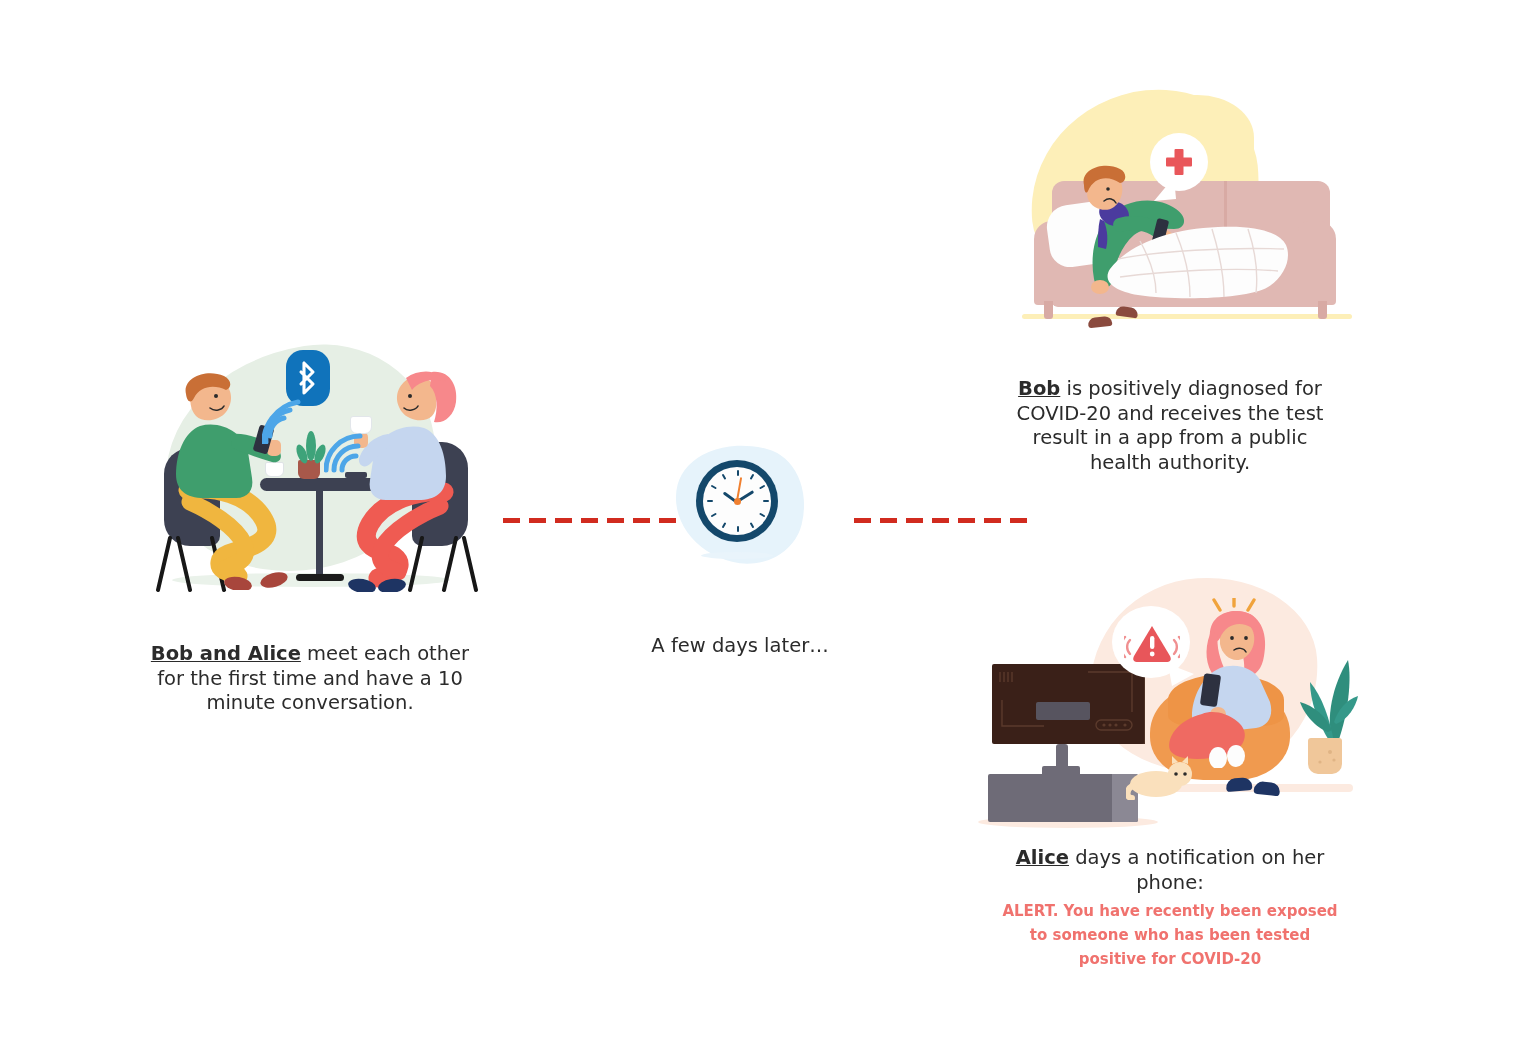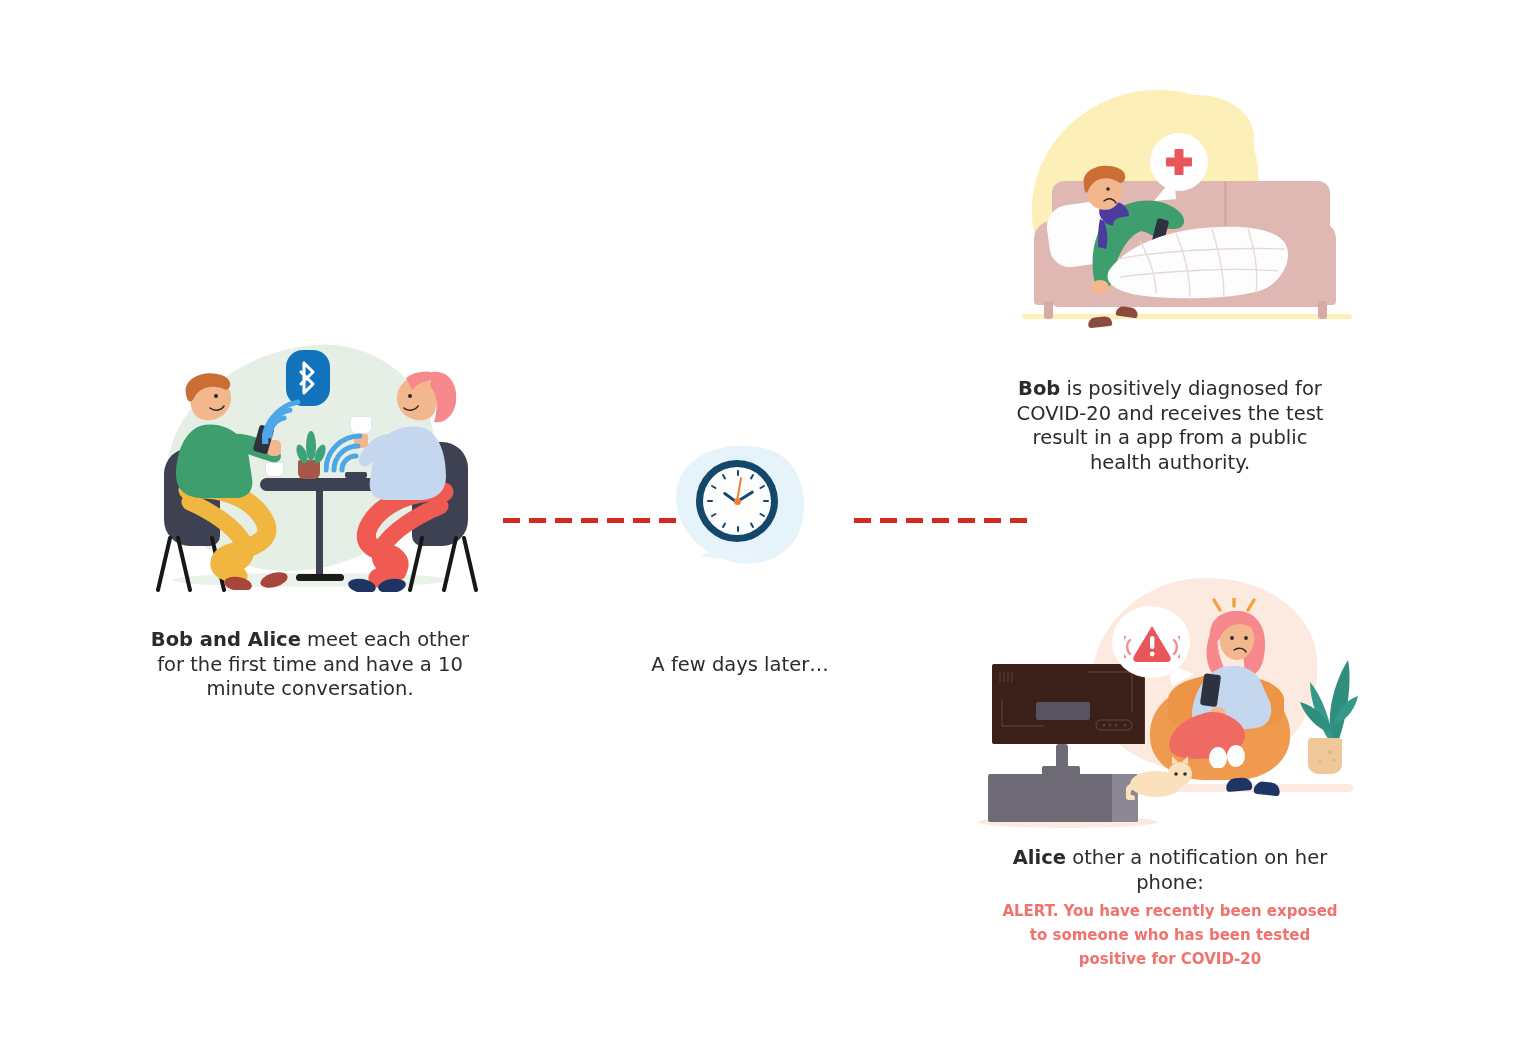--- a/index.html
+++ b/index.html
@@ -27,7 +27,7 @@
     color: #2b2b2b;
     font-family: "DejaVu Sans", "Liberation Sans", sans-serif;
   }
-  .caption b { font-weight: 700; }
+  .caption b { font-weight: 700; text-decoration: underline; }
   .alert-text {
     margin-top: 4px;
     font-size: 15px;

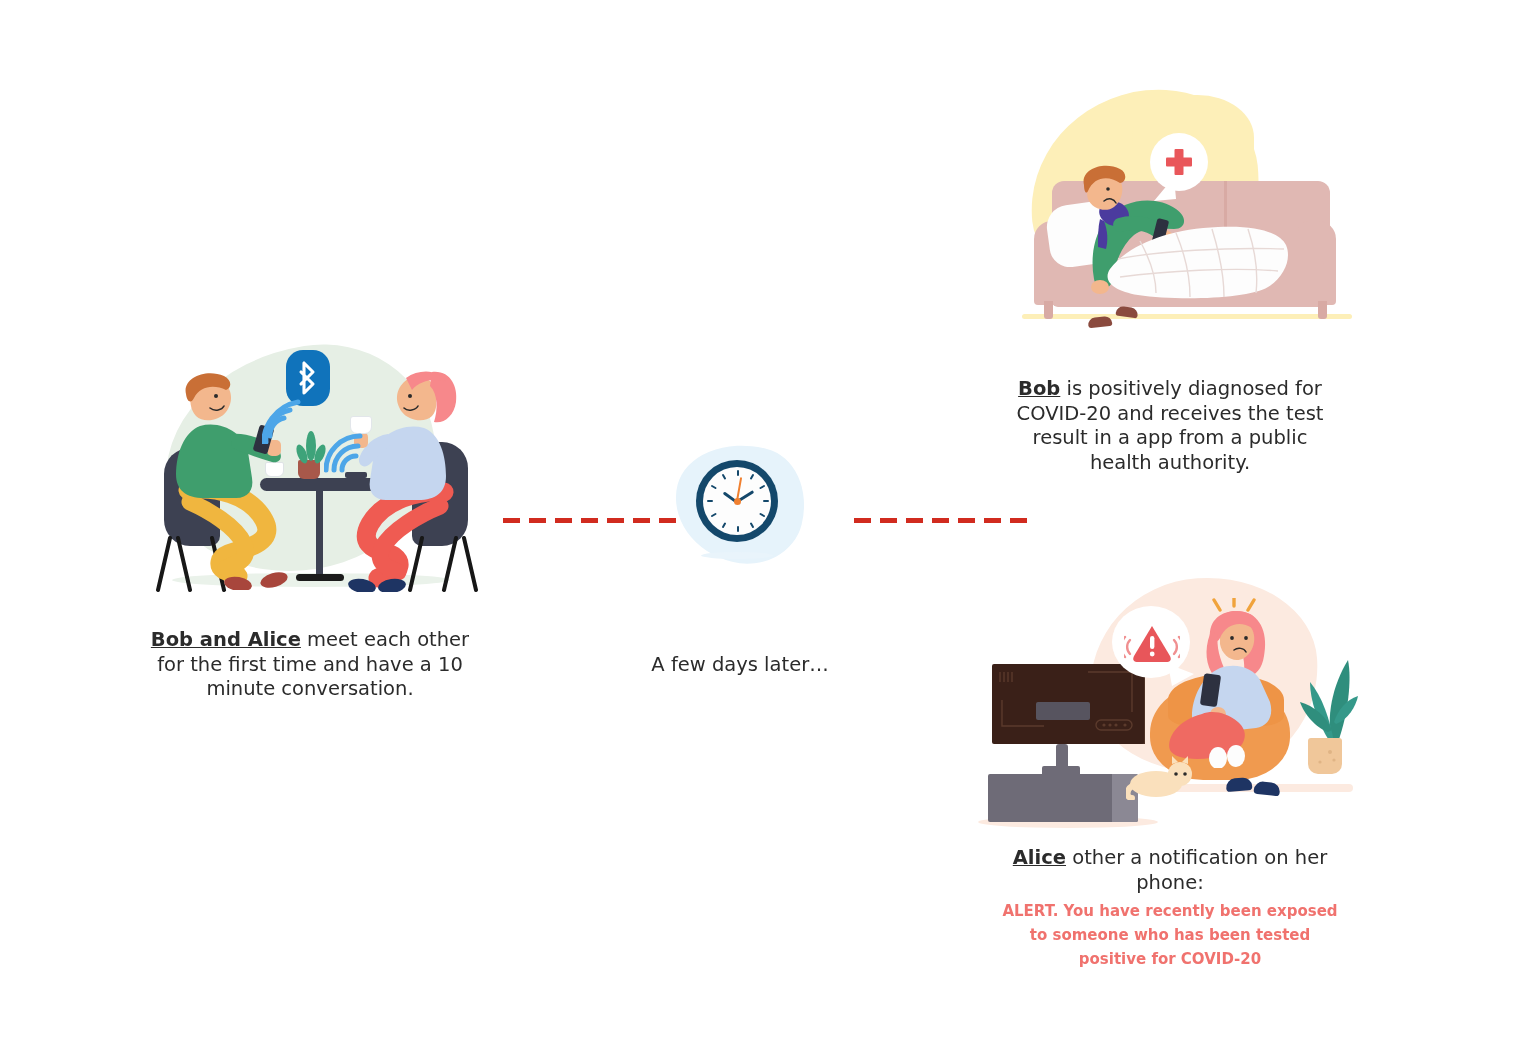--- a/index.html
+++ b/index.html
@@ -260,7 +260,7 @@
     </svg>
   </div>
 
-  <div class="caption" style="left:140px;top:628px;width:340px;">
+  <div class="caption" style="left:140px;top:642px;width:340px;">
     <b>Bob and Alice</b><span> meet each other for the first time and have a 10 minute conversation.</span>
   </div>
 

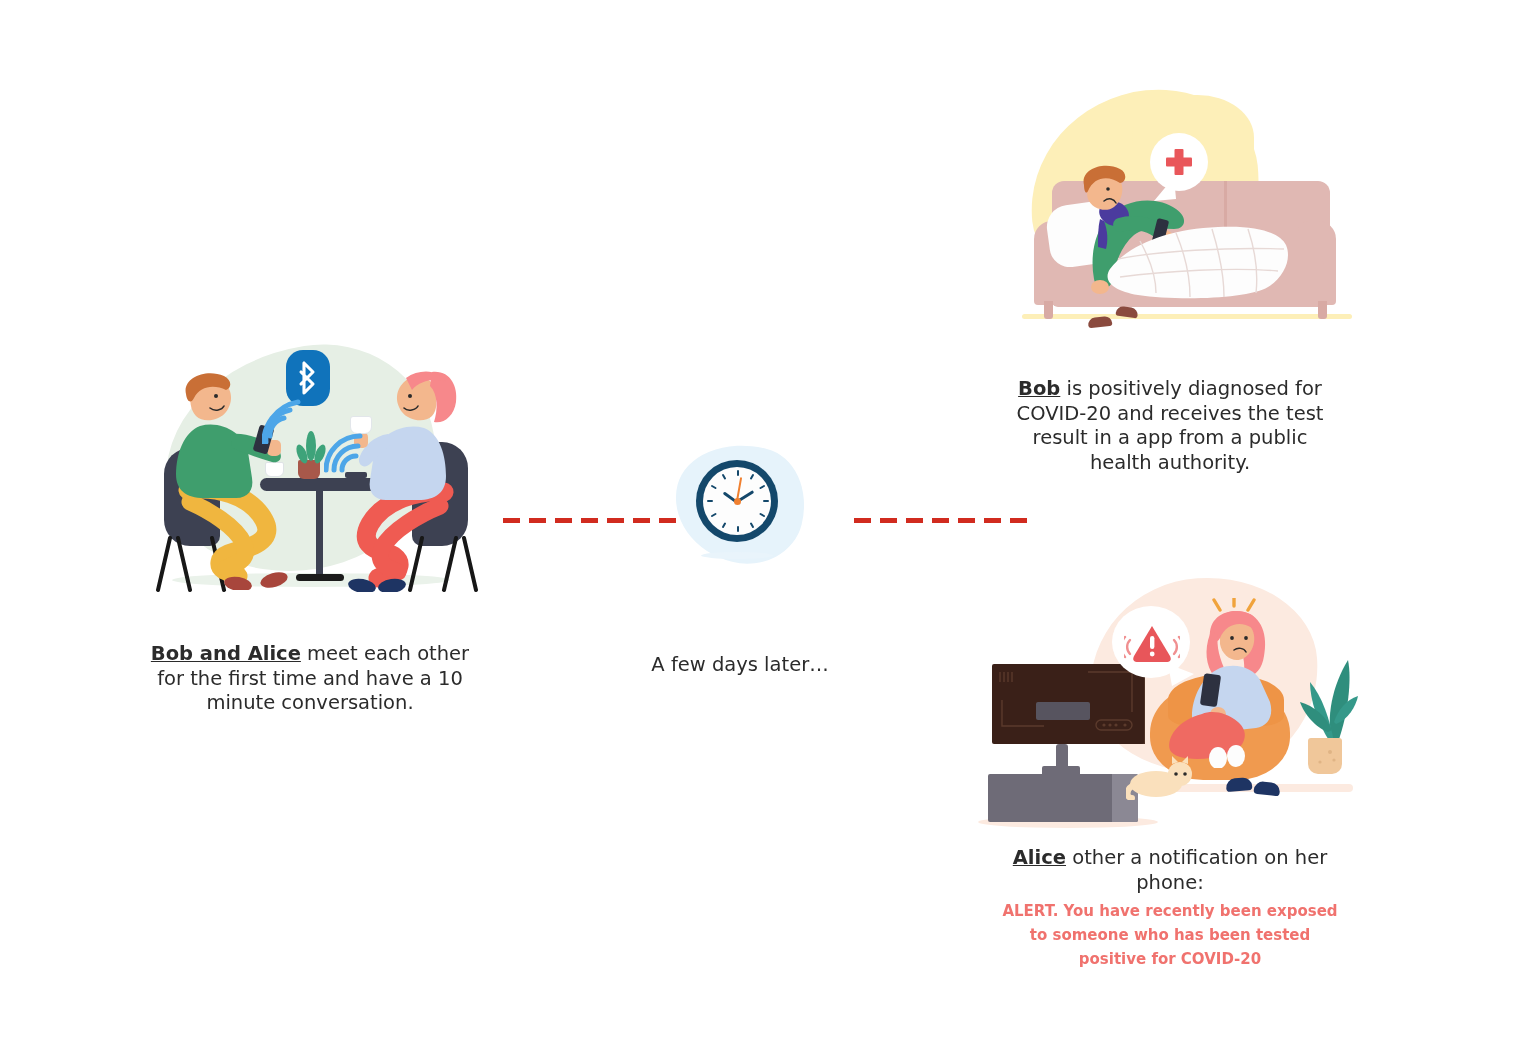--- a/index.html
+++ b/index.html
@@ -300,7 +300,7 @@
     </div>
   </div>
 
-  <div class="caption" style="left:620px;top:653px;width:240px;">
+  <div class="caption" style="left:620px;top:634px;width:240px;">
     <span>A few days later…</span>
   </div>
 

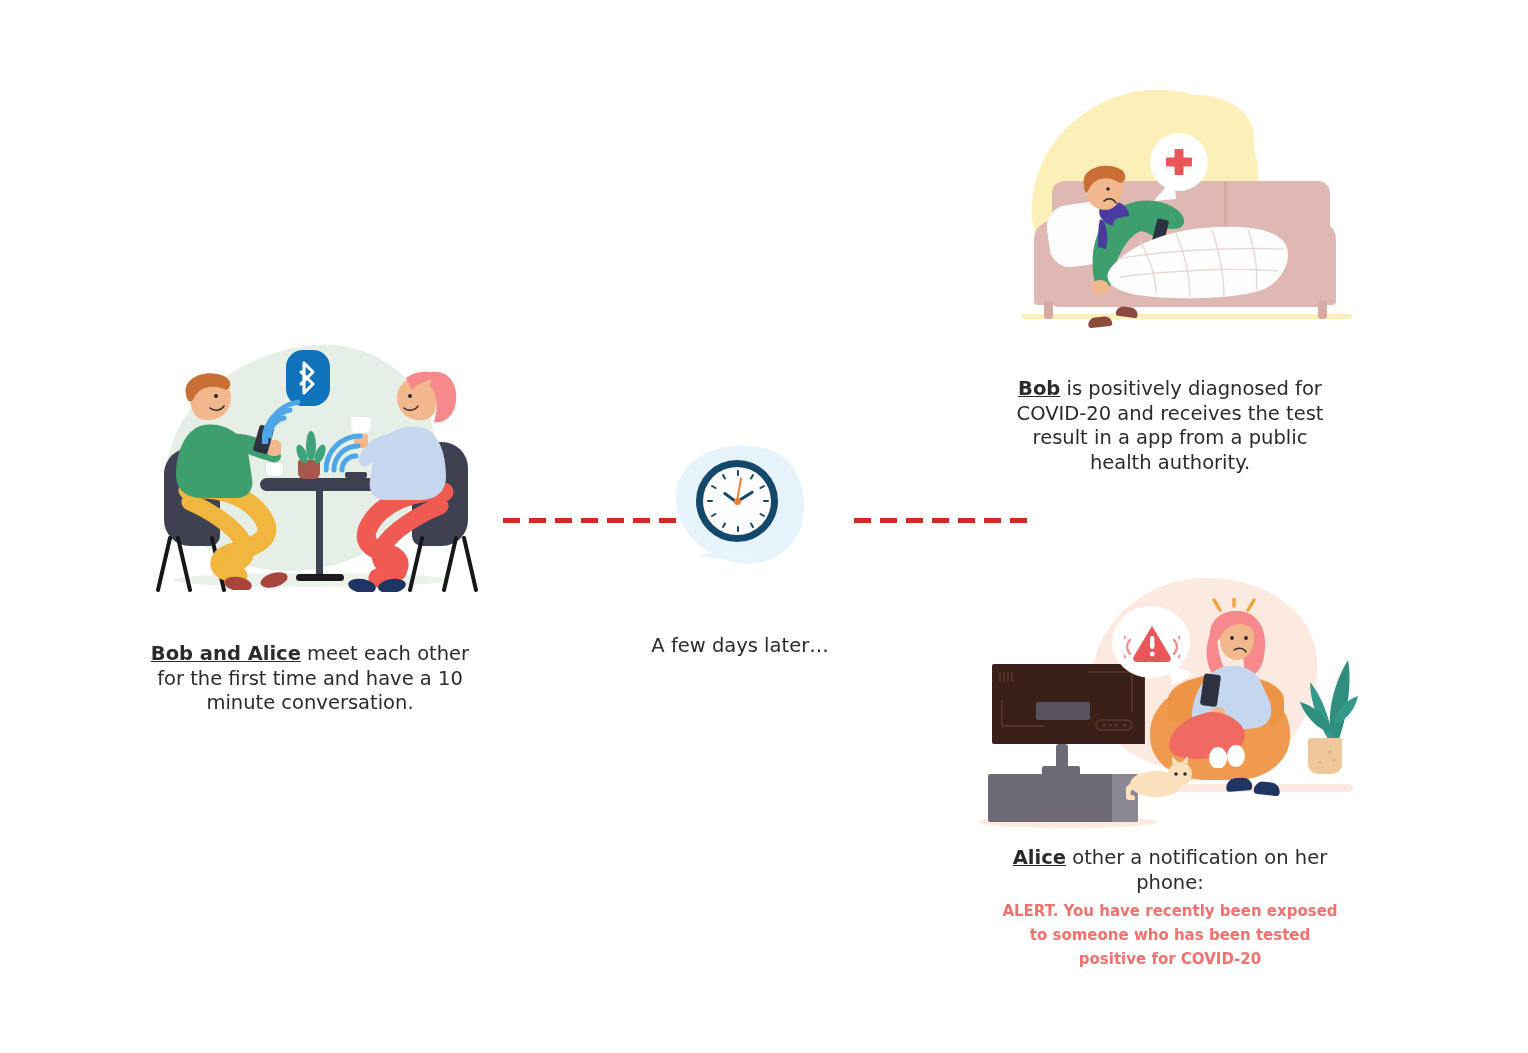--- a/index.html
+++ b/index.html
@@ -484,7 +484,7 @@
   </div>
 
   <div class="caption" style="left:1000px;top:846px;width:340px;">
-    <b>Alice</b><span> other a notification on her phone:</span>
+    <b>Alice</b><span> days a notification on her phone:</span>
     <div class="alert-text">ALERT. You have recently been exposed to someone who has been tested positive for COVID-20</div>
   </div>
 

